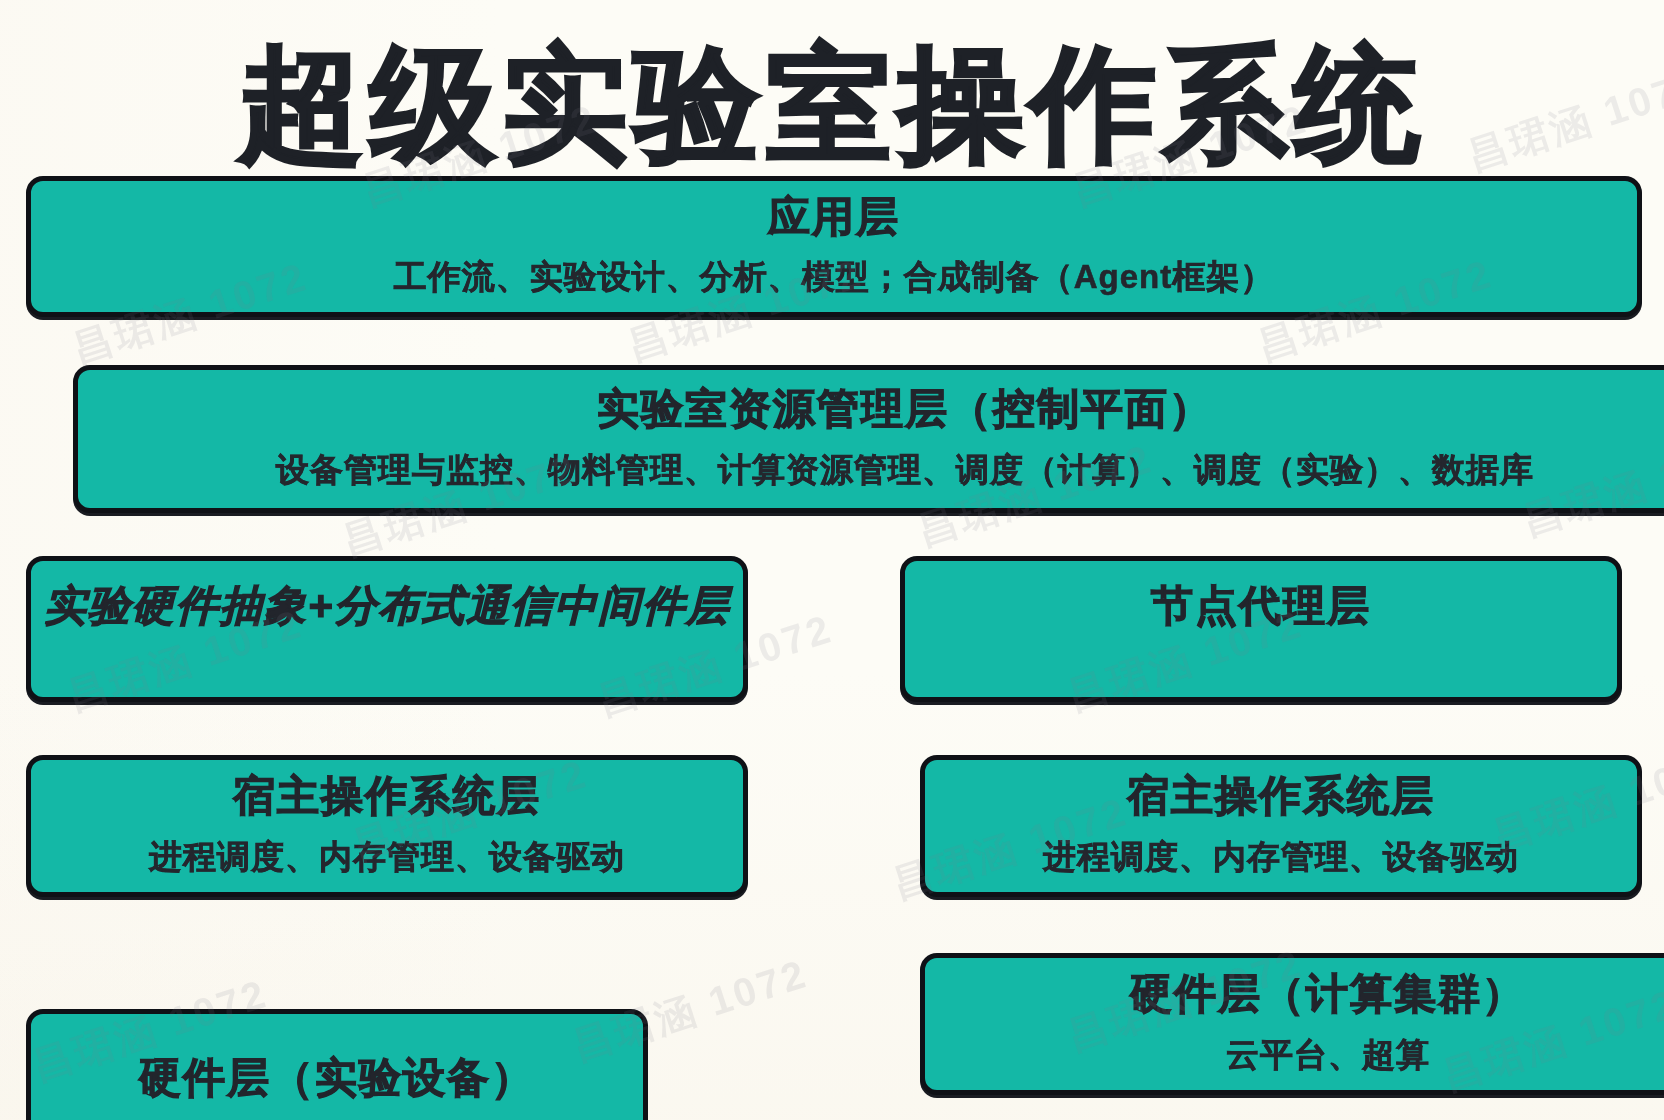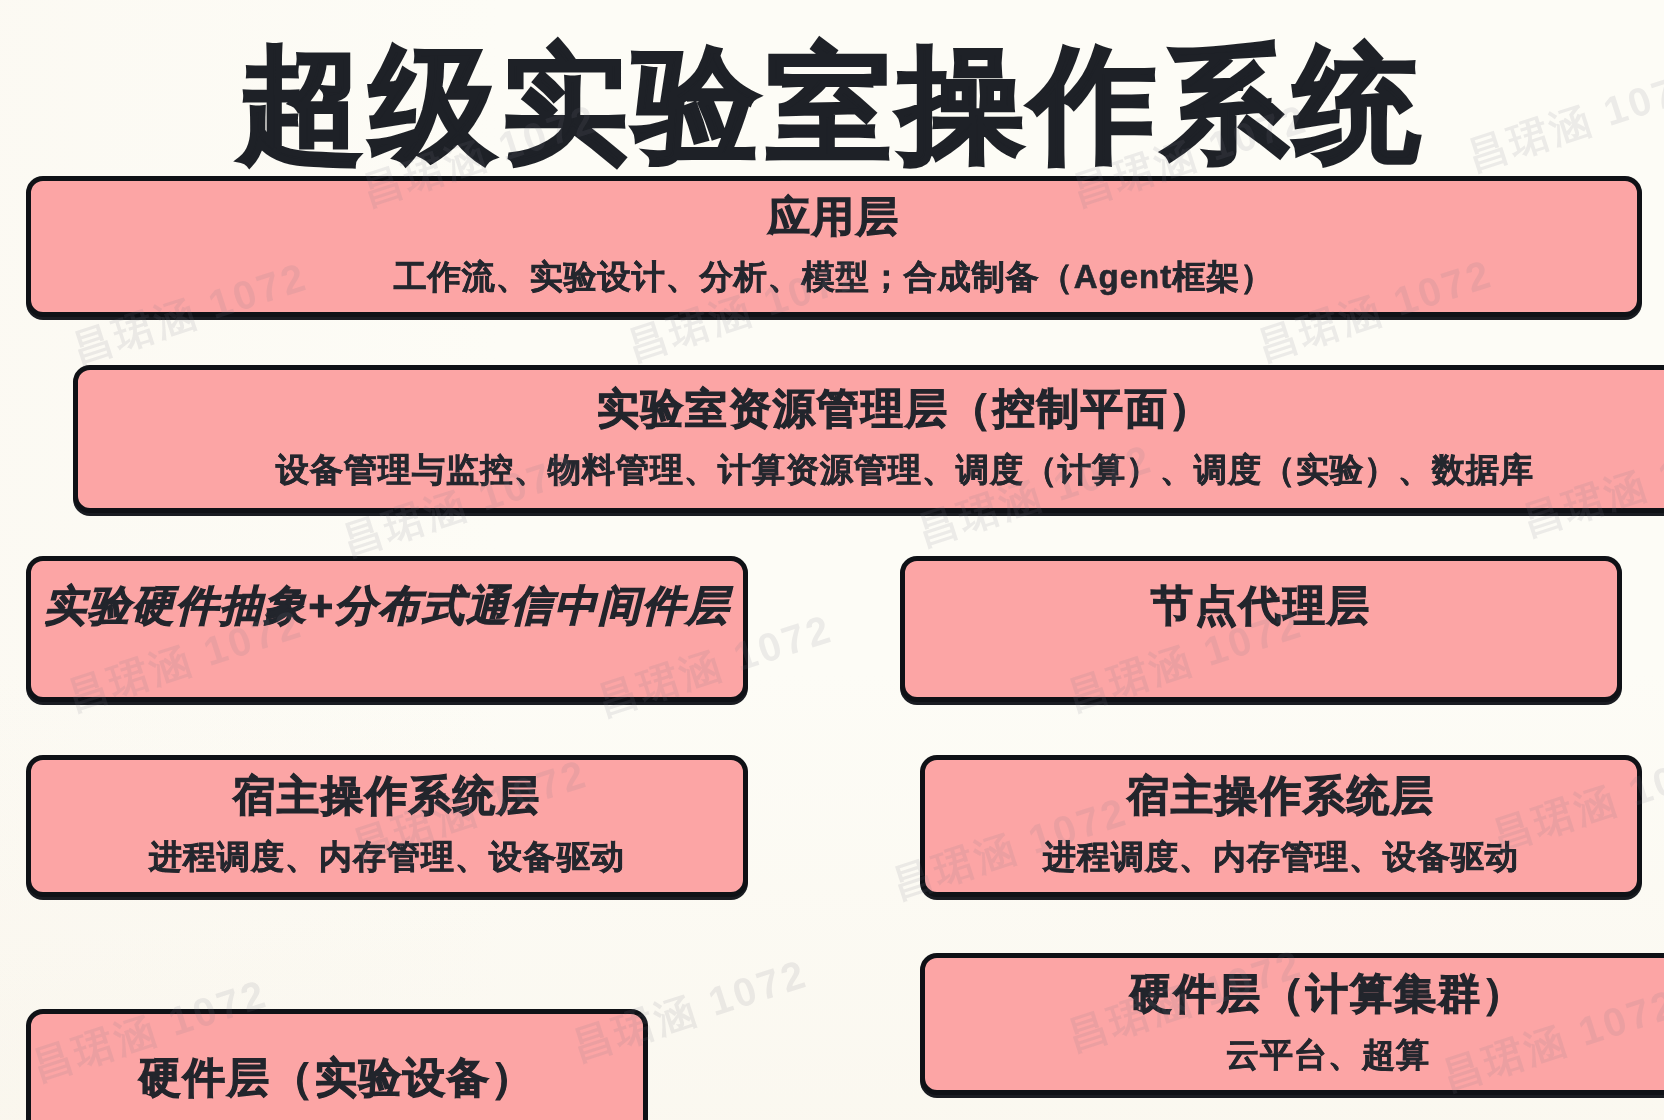--- a/index.html
+++ b/index.html
@@ -65,7 +65,7 @@
   .box {
     position: absolute;
     box-sizing: border-box;
-    background: #fca5a5;
+    background: #14b8a6;
     border: 5px solid #0f1116;
     border-radius: 17px;
     box-shadow: 0 3px 0 0 #1a1c22;

